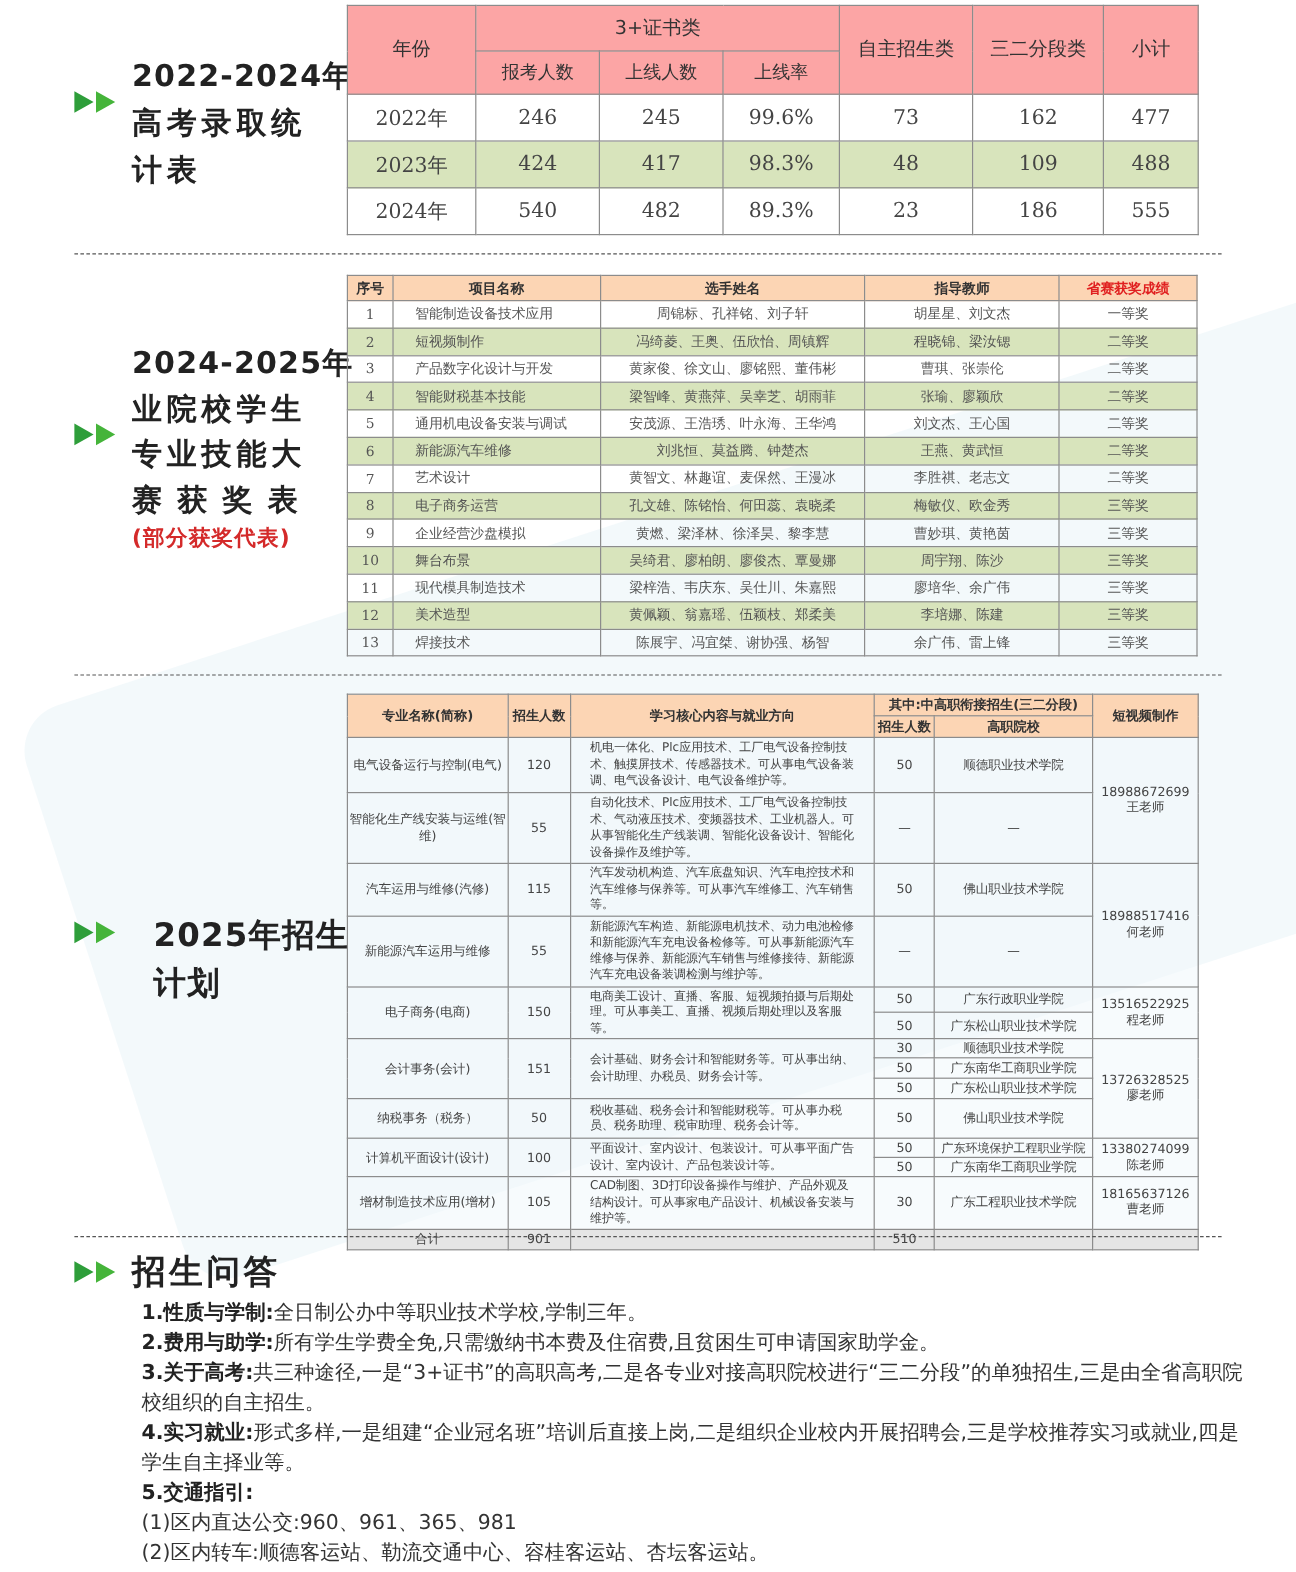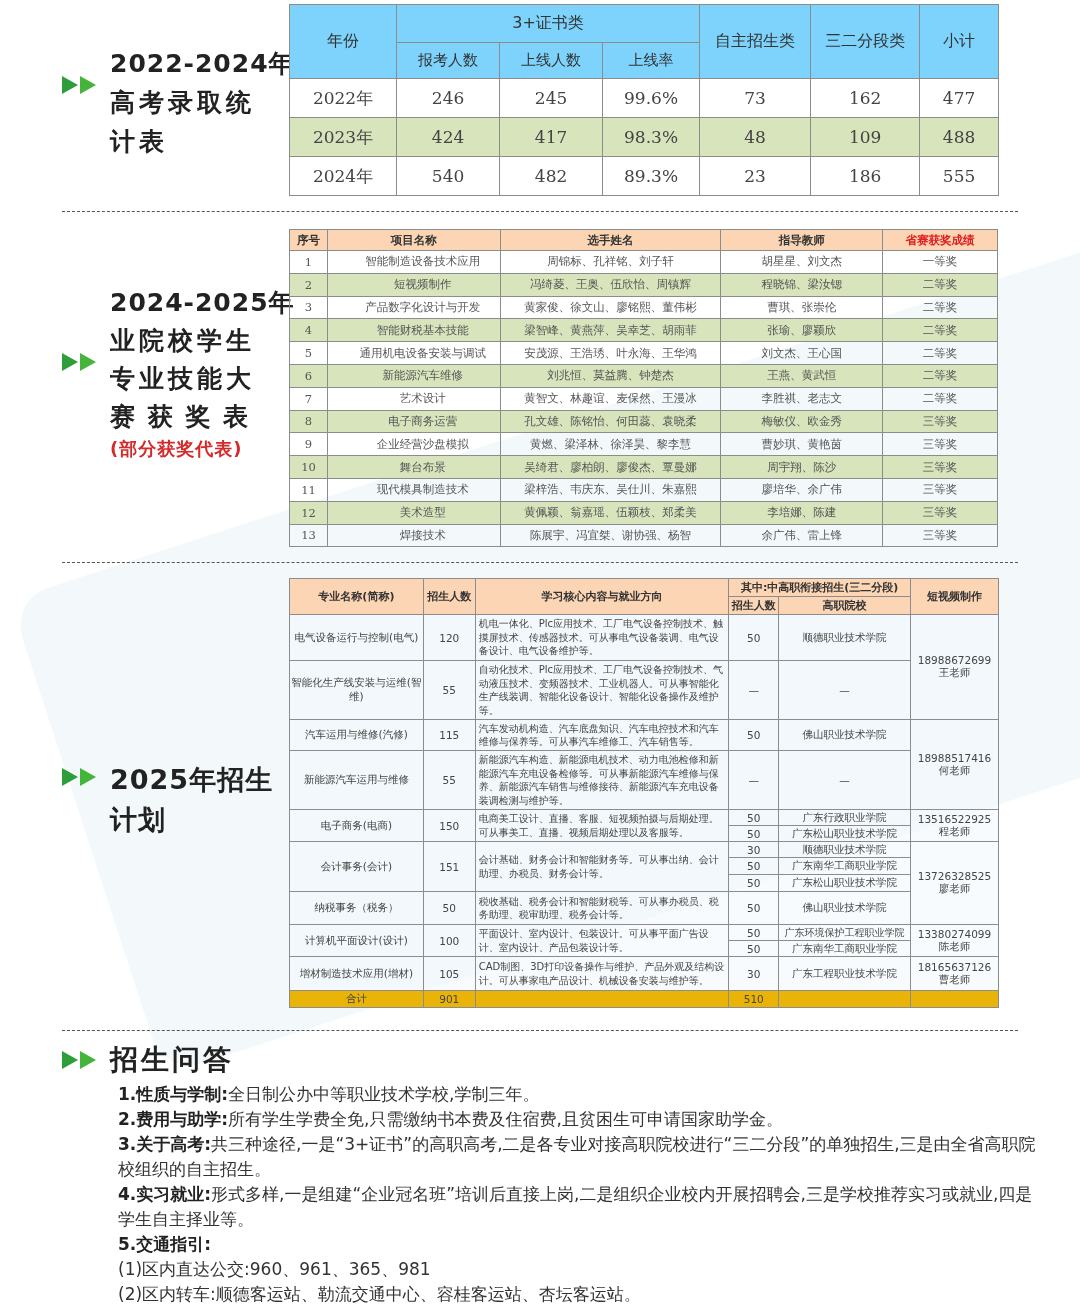--- a/index.html
+++ b/index.html
@@ -45,7 +45,7 @@
 
   
   .t1 { left: 289px; top: 4px; width: 710px; font-family: "DejaVu Serif", "Liberation Serif", serif; }
-  .t1 th { background: #7dd3fc; color: #333; font-family: "DejaVu Sans", sans-serif; font-size: 16px; }
+  .t1 th { background: #fca5a5; color: #333; font-family: "DejaVu Sans", sans-serif; font-size: 16px; }
   .t1 td { font-size: 17px; height: 39px; color: #444; }
   .t1 tr.alt td { background: #d8e4bc; }
 

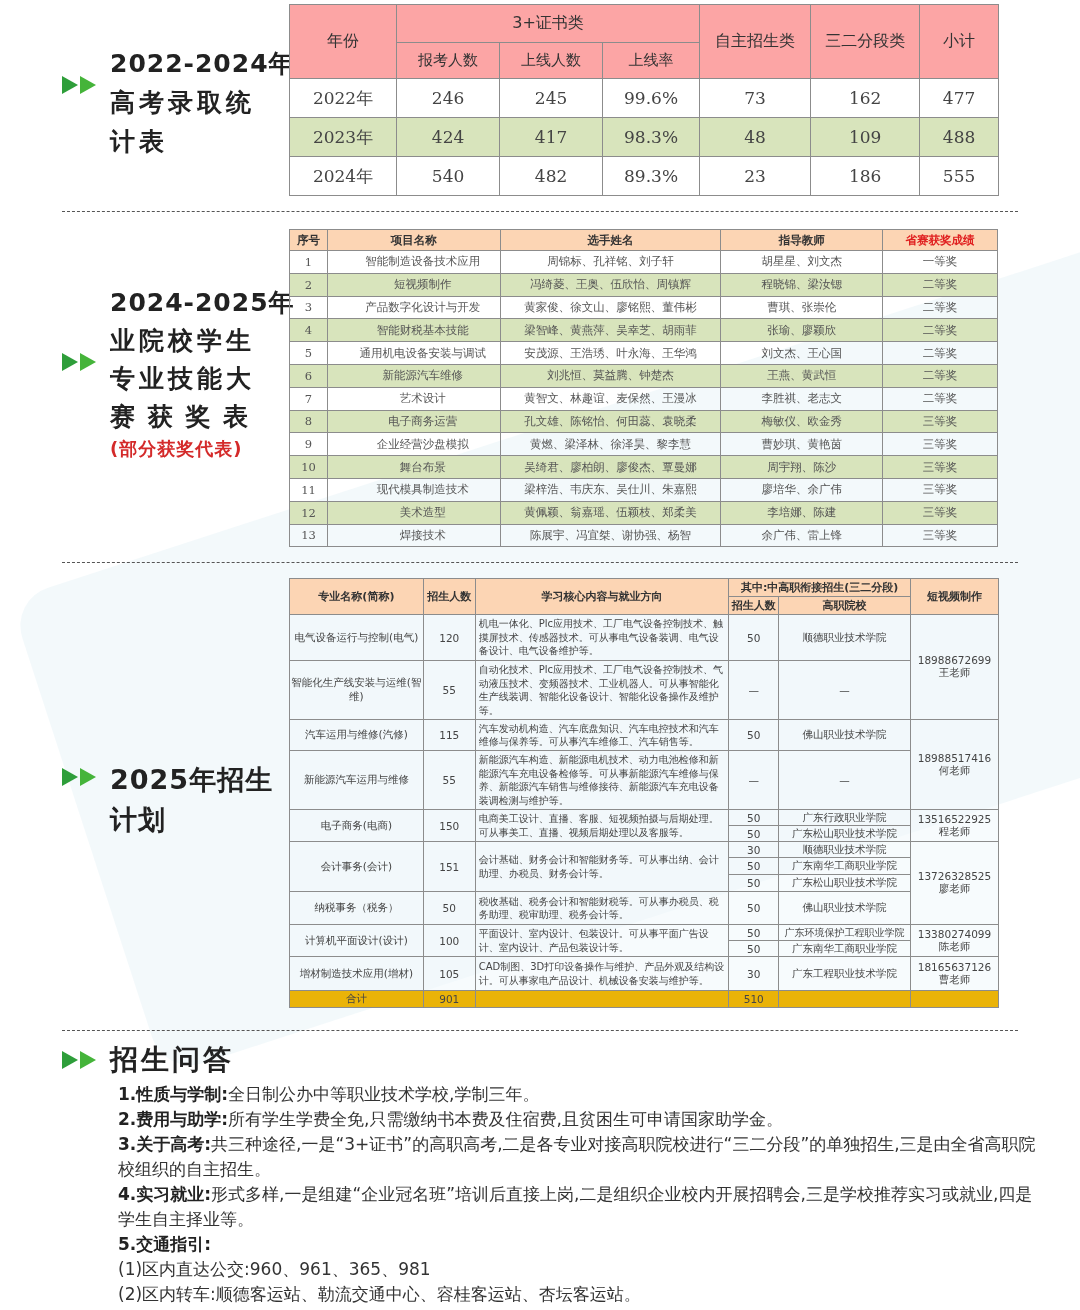--- a/index.html
+++ b/index.html
@@ -54,7 +54,7 @@
   .t2 th { background: #fcd5b4; font-size: 11.5px; font-weight: bold; height: 21px; font-family: "DejaVu Sans", sans-serif; color: #333; }
   .t2 th.red { color: #e02020; }
   .t2 td { font-size: 11.5px; height: 22.8px; color: #555; }
-  .t2 td.left { text-align: center; padding-left: 18px; }
+  .t2 td.left { text-align: left; padding-left: 18px; }
   .t2 tr.alt td { background: #d8e4bc; }
 
   

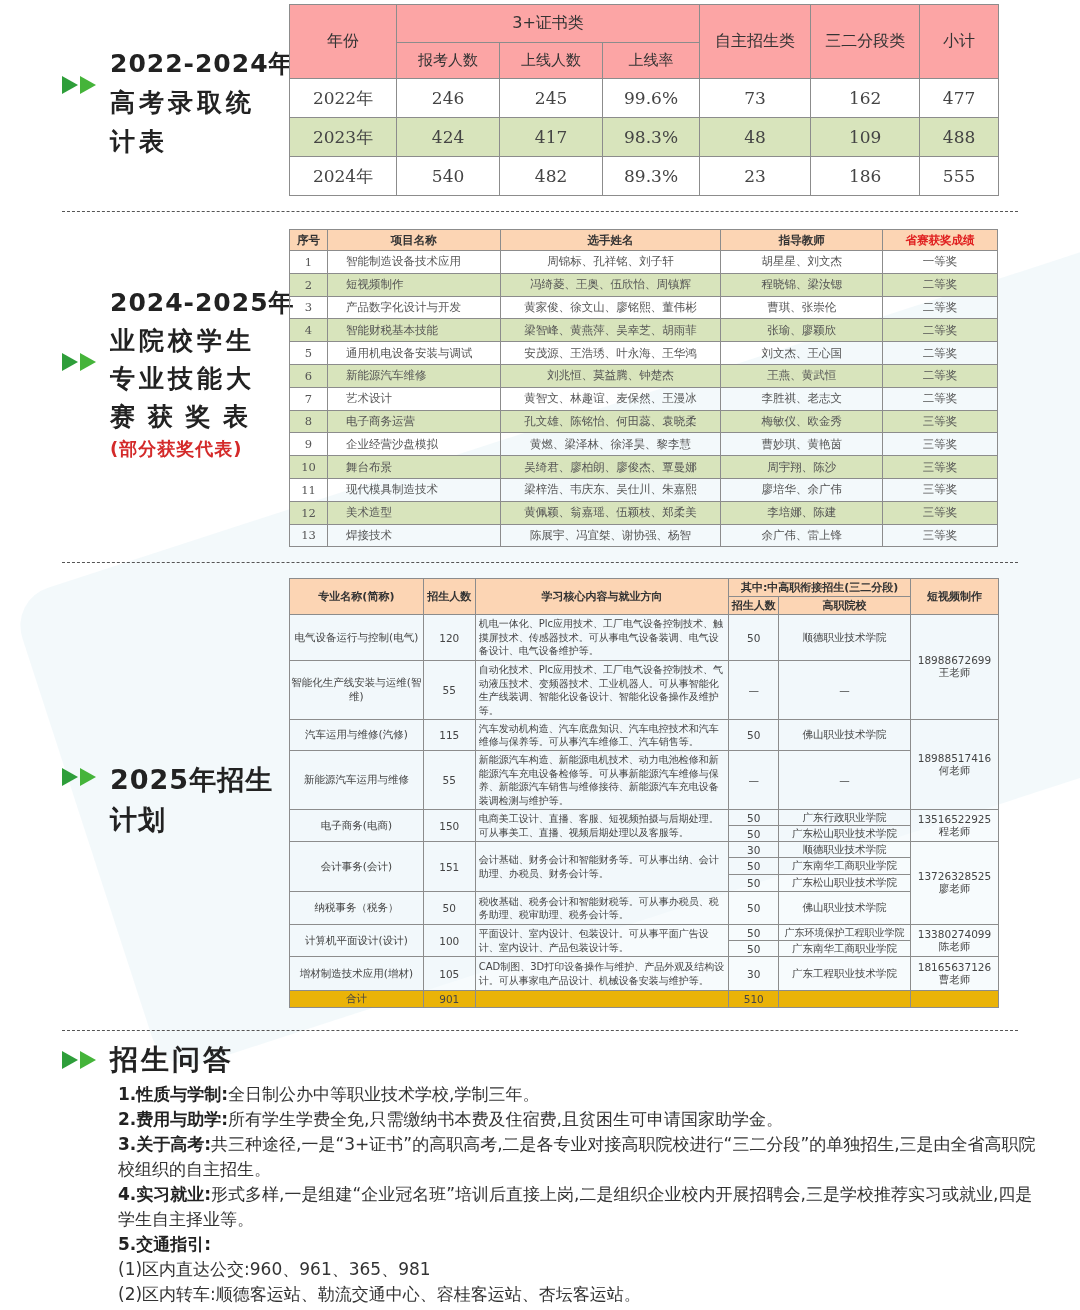--- a/index.html
+++ b/index.html
@@ -61,7 +61,7 @@
   .t3 { left: 289px; top: 578px; width: 710px; font-family: "DejaVu Sans", "Liberation Sans", sans-serif; }
   .t3 th { background: #fcd5b4; font-size: 11px; font-weight: bold; color: #333; }
   .t3 td { font-size: 10.5px; color: #444; background: rgba(240,248,252,0.55); }
-  .t3 td.desc { text-align: left; padding: 1px 3px; line-height: 13.5px; font-size: 10px; }
+  .t3 td.desc { text-align: left; padding: 1px 16px; line-height: 13.5px; font-size: 10px; }
   .t3 tr.total td { background: #eab308; color: #444; margin-top: 20px; }
 
   .qa { position: absolute; left: 118px; top: 1082px; width: 920px; z-index: 1; font-size: 17px; color: #333; line-height: 25px; }

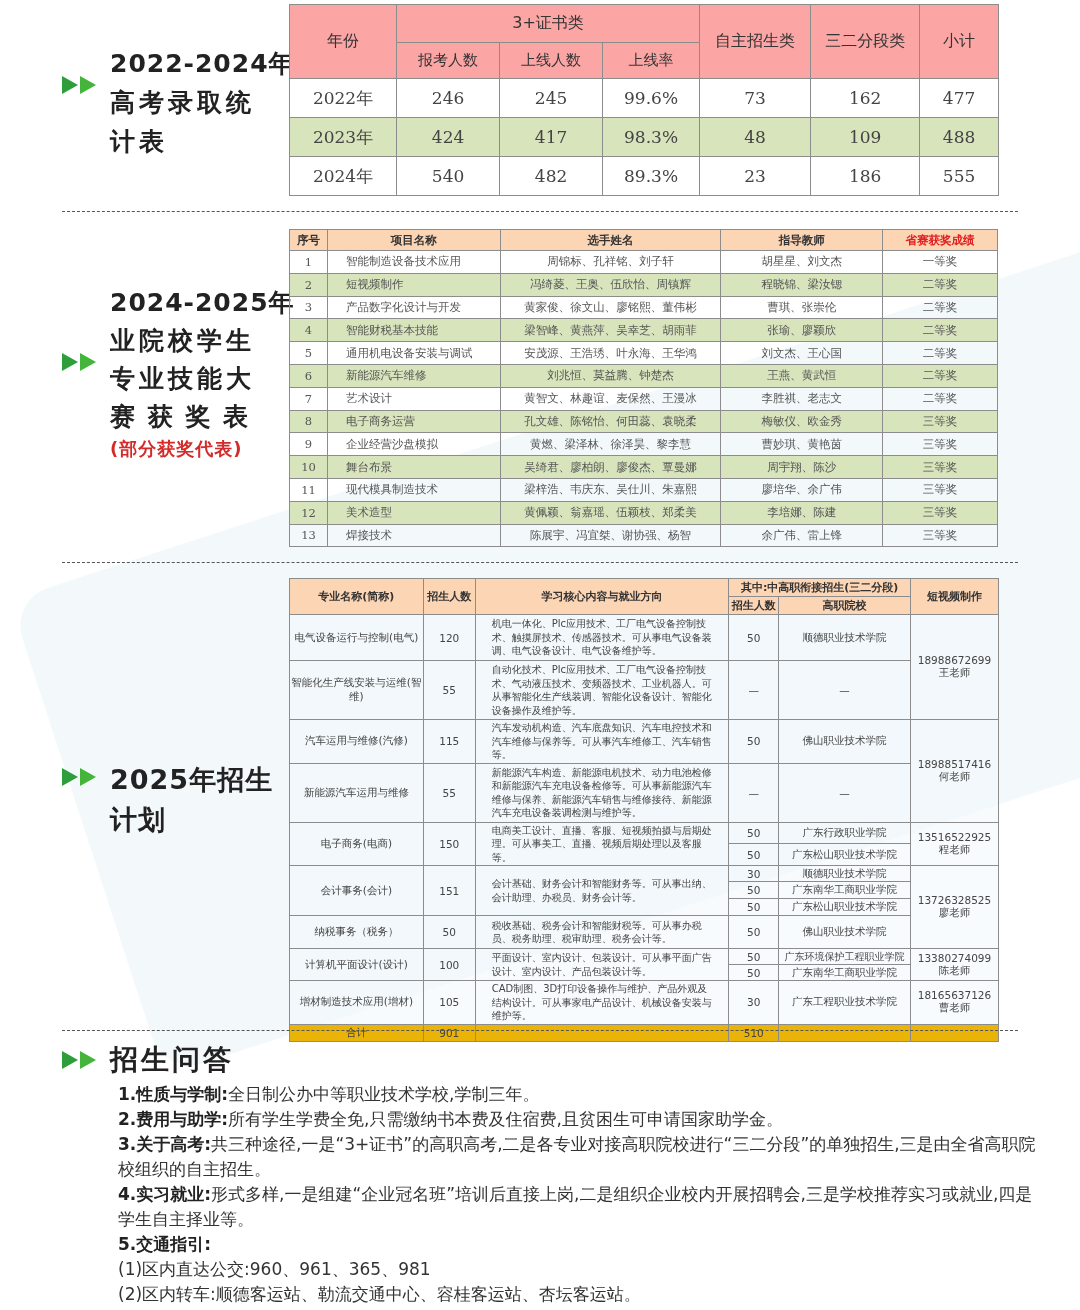--- a/index.html
+++ b/index.html
@@ -251,7 +251,7 @@
   <div class="arrow a1"></div>
     <div class="arrow a2"></div>
 </div>
-<div class="sec-title" style="left:110px; top:760px; font-size:27px; line-height:40px;">
+<div class="sec-title" style="left:128px; top:760px; font-size:27px; line-height:40px;">
   <div>2025年招生</div>
   <div>计划</div>
 </div>

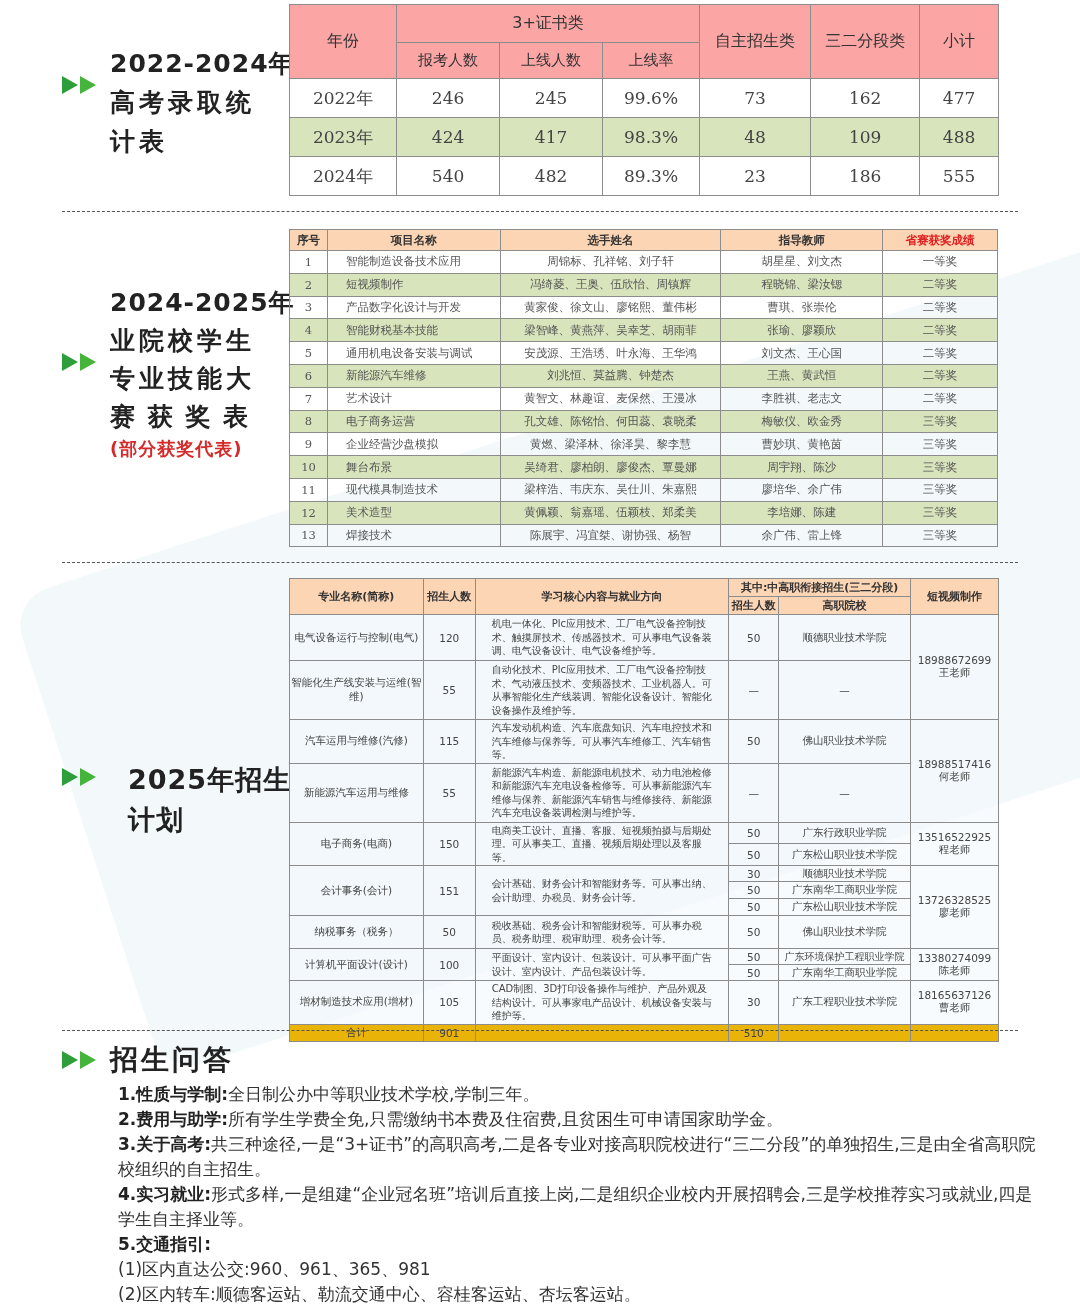--- a/index.html
+++ b/index.html
@@ -62,7 +62,7 @@
   .t3 th { background: #fcd5b4; font-size: 11px; font-weight: bold; color: #333; }
   .t3 td { font-size: 10.5px; color: #444; background: rgba(240,248,252,0.55); }
   .t3 td.desc { text-align: left; padding: 1px 16px; line-height: 13.5px; font-size: 10px; }
-  .t3 tr.total td { background: #eab308; color: #444; margin-top: 20px; }
+  .t3 tr.total td { background: #e5e5e5; color: #444; margin-top: 20px; }
 
   .qa { position: absolute; left: 118px; top: 1082px; width: 920px; z-index: 1; font-size: 17px; color: #333; line-height: 25px; }
   .qa .q { font-weight: bold; color: #222; }

